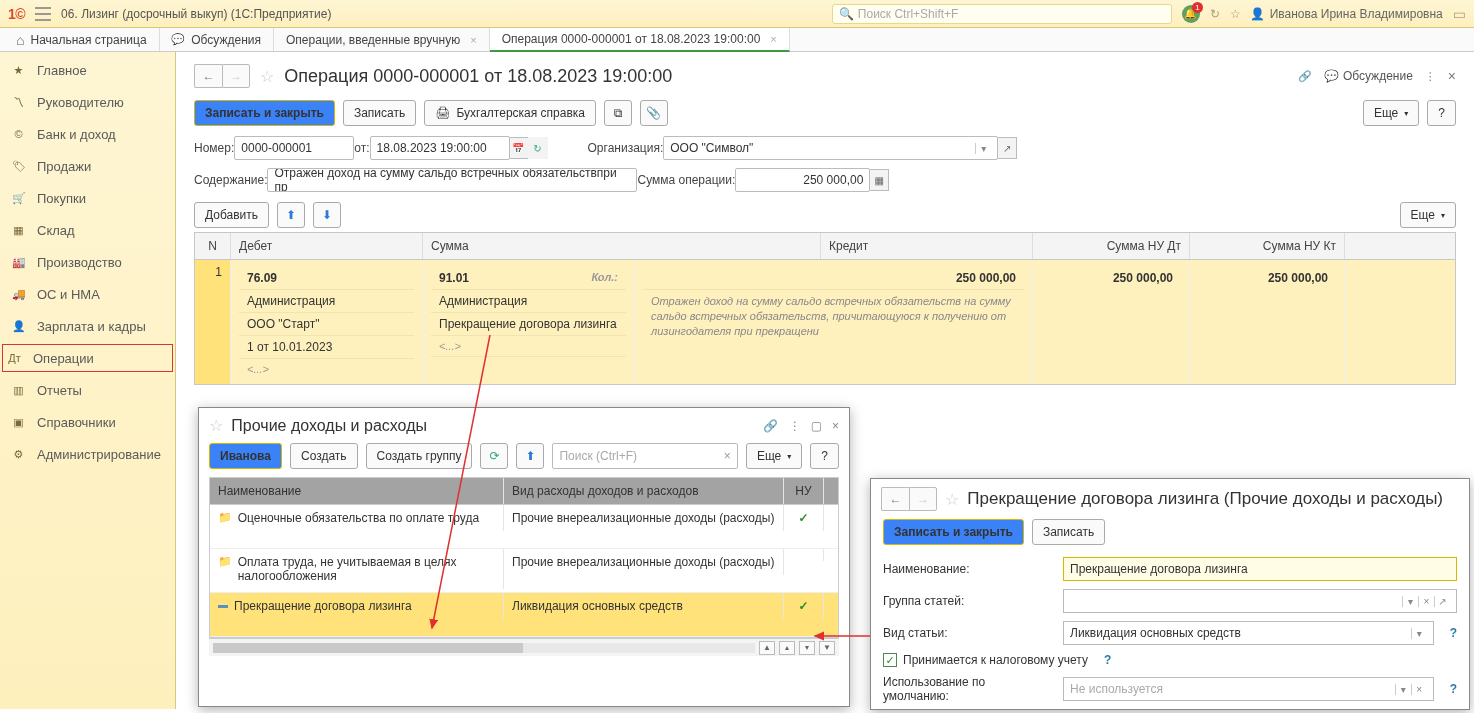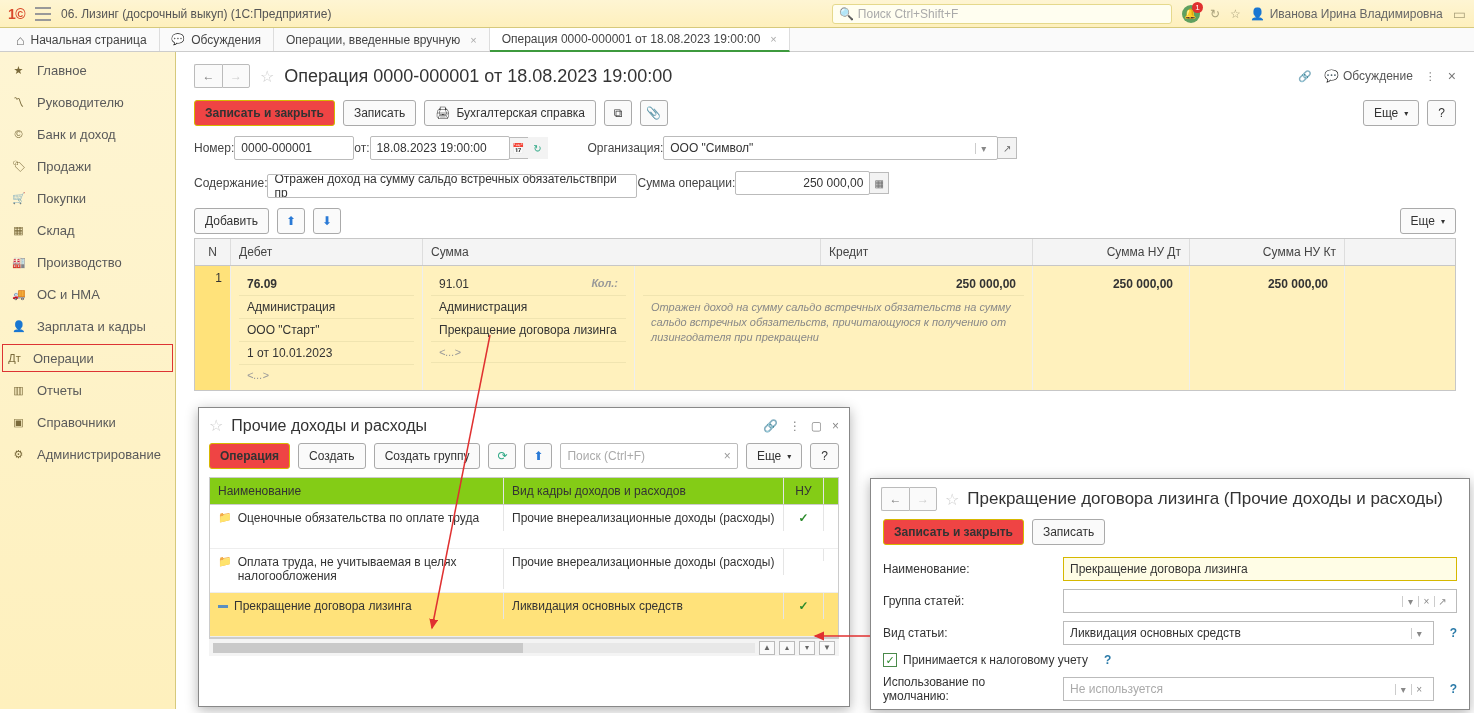--- a/index.html
+++ b/index.html
@@ -48,7 +48,7 @@
 
 .toolbar { display: flex; gap: 8px; align-items: center; margin-bottom: 10px; }
 .btn { height: 26px; border: 1px solid #aaa; background: #fafafa; border-radius: 3px; padding: 0 10px; display: flex; align-items: center; gap: 6px; cursor: pointer; font-size: 12px; color: #333; }
-.btn.yellow { background: #ef4444; border-color: #d6b800; font-weight: bold; }
+.btn.yellow { background: #3b82f6; border-color: #d6b800; font-weight: bold; }
 .btn.icon-only { padding: 0; width: 28px; justify-content: center; }
 .toolbar .right { margin-left: auto; display: flex; gap: 8px; }
 

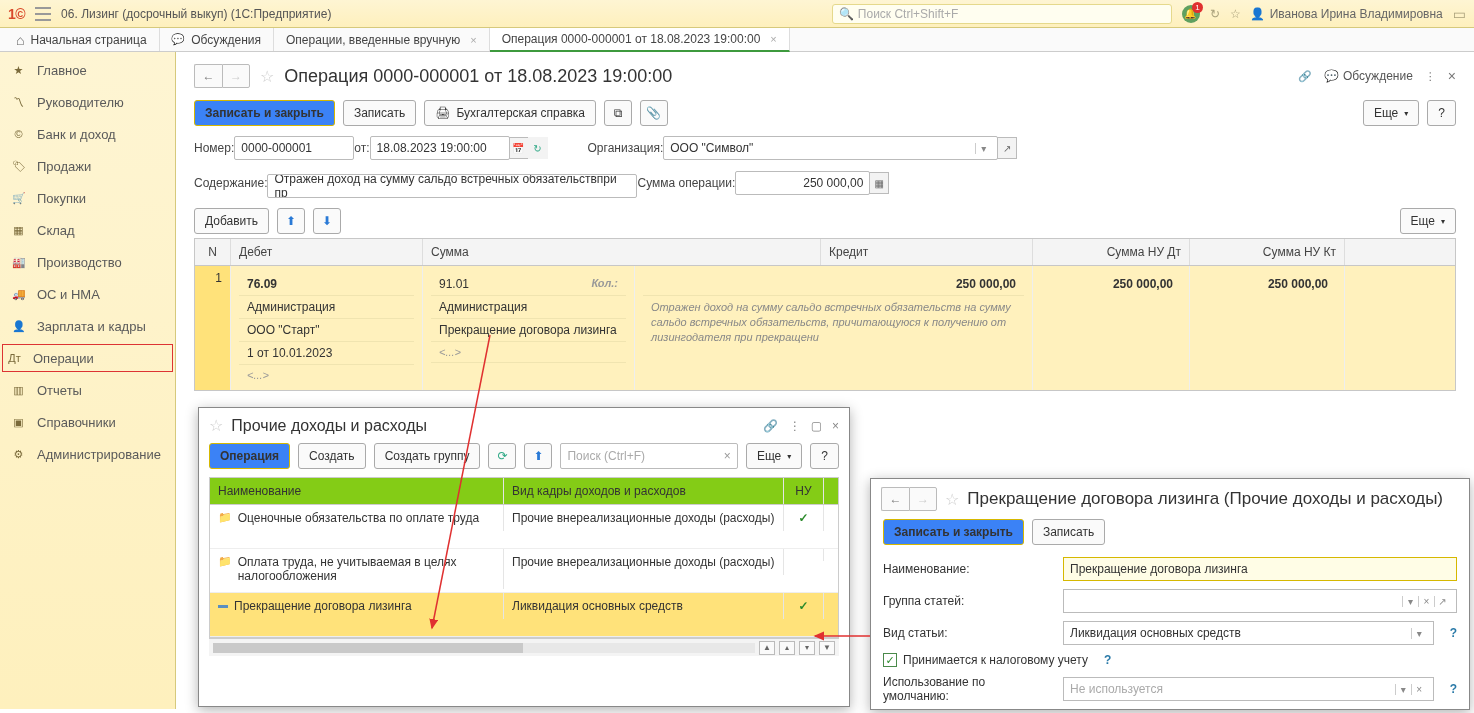--- a/index.html
+++ b/index.html
@@ -59,7 +59,7 @@
 .input.num { width: 120px; }
 .input.date { width: 140px; }
 .input.org { width: 335px; justify-content: space-between; }
-.input.desc { width: 370px; overflow: hidden; margin-top: 6px; }
+.input.desc { width: 370px; overflow: hidden; }
 .input.sum { width: 135px; text-align: right; justify-content: flex-end; }
 .smallbtn { width: 20px; height: 22px; border: 1px solid #bbb; background: #f3f3f3; margin-left: -1px; display: flex; align-items: center; justify-content: center; font-size: 10px; cursor: pointer; color: #666; }
 

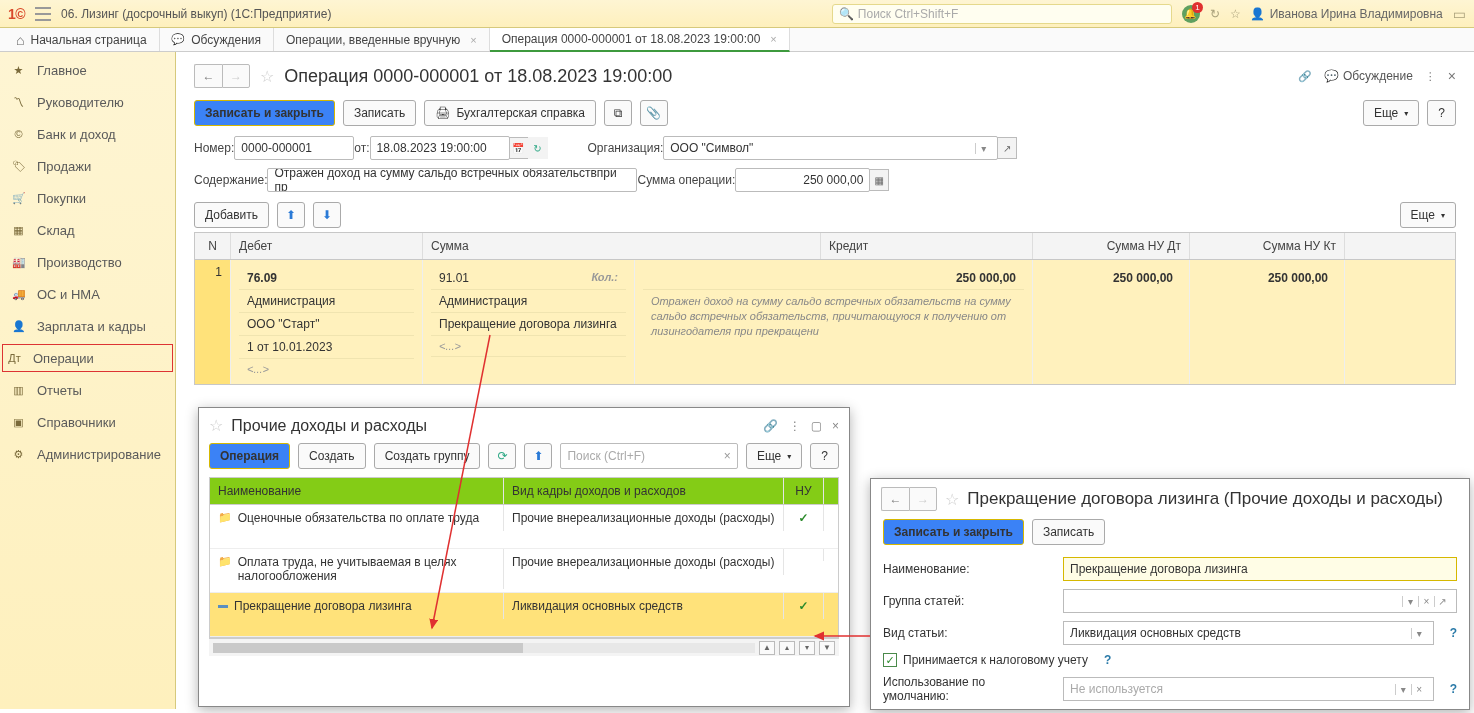--- a/index.html
+++ b/index.html
@@ -340,7 +340,7 @@
         </div>
         <div class="cell col-k multi">
           <div style="display:flex;justify-content:space-between">
-              <span style="font-weight:normal">91.01</span>
+              <span style="font-weight:bold">91.01</span>
               <span class="italic">Кол.:</span>
             </div>
           <div>Администрация</div>

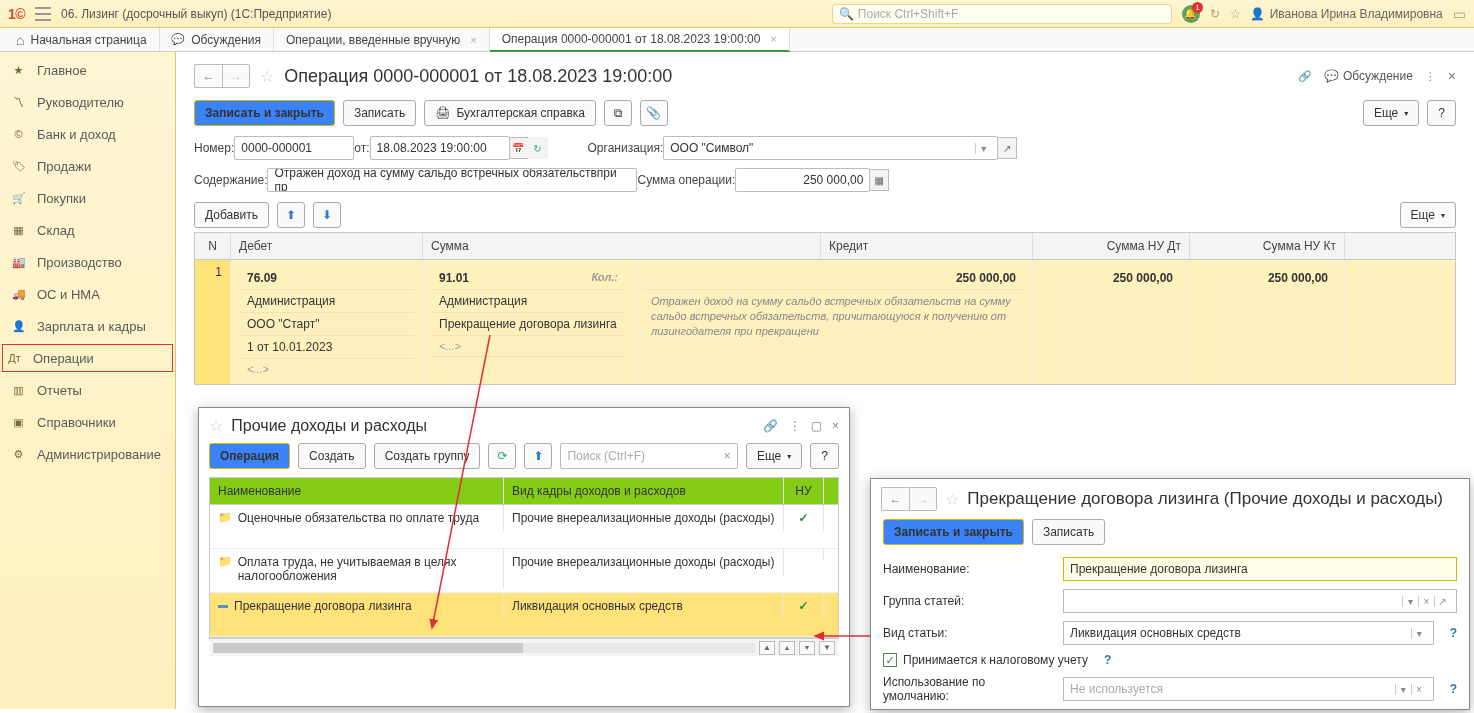--- a/index.html
+++ b/index.html
@@ -376,7 +376,7 @@
   </div>
   <div class="ptoolbar">
     <div class="btn yellow">
-        <span>Операция</span>
+        <span>Иванова</span>
       </div>
     <div class="btn">
         <span>Создать</span>

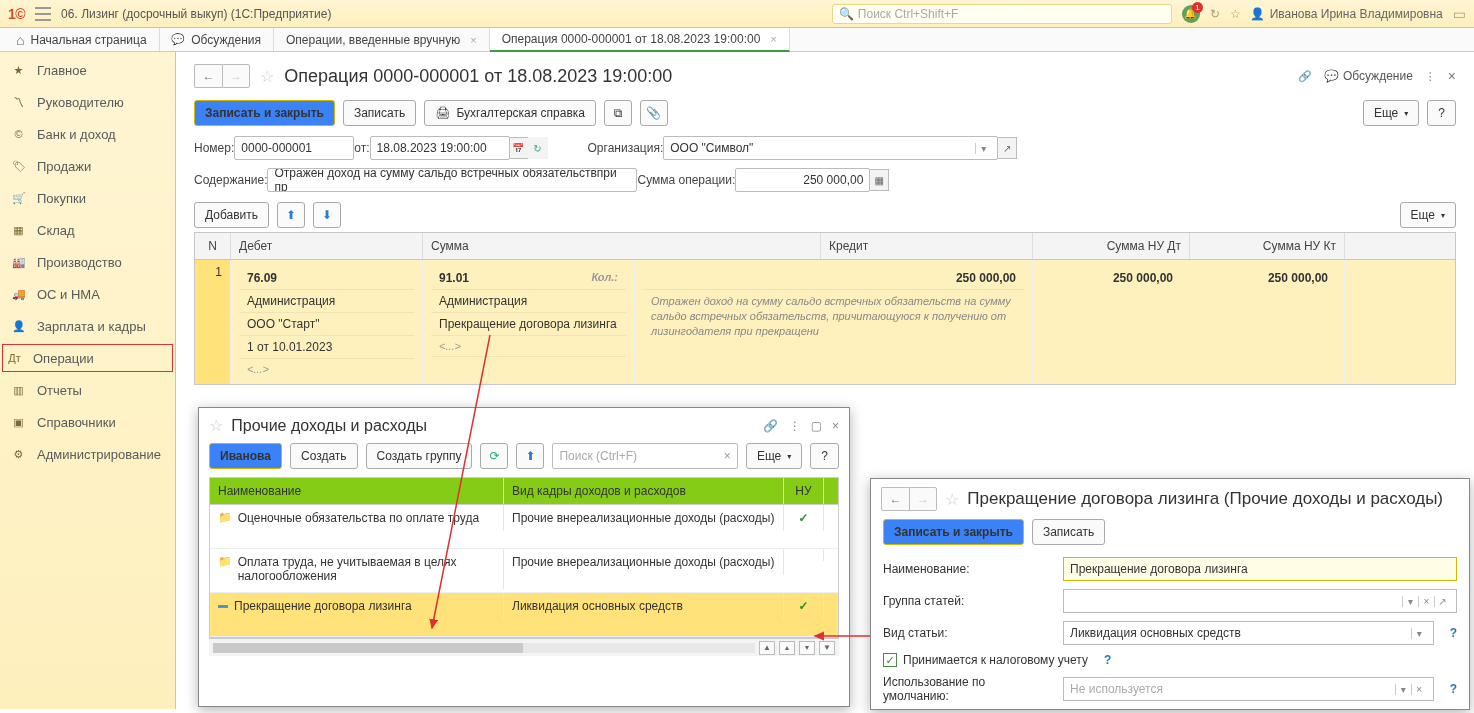--- a/index.html
+++ b/index.html
@@ -91,7 +91,7 @@
 .popup .phead .right { margin-left: auto; display: flex; gap: 10px; color: #888; }
 .popup .ptoolbar { display: flex; gap: 8px; padding: 0 10px 8px; align-items: center; }
 .popup .pgrid { border: 1px solid #ccc; margin: 0 10px; }
-.popup .pgrid .phrow { display: flex; background: #84cc16; border-bottom: 1px solid #ccc; }
+.popup .pgrid .phrow { display: flex; background: #a3a3a3; border-bottom: 1px solid #ccc; }
 .popup .pgrid .phrow > div, .popup .pgrid .prow > div { padding: 6px 8px; border-right: 1px solid #e5e5e5; }
 .pc-name { width: 294px; display:flex; gap:6px; align-items:flex-start;}
 .pc-kind { width: 280px; }

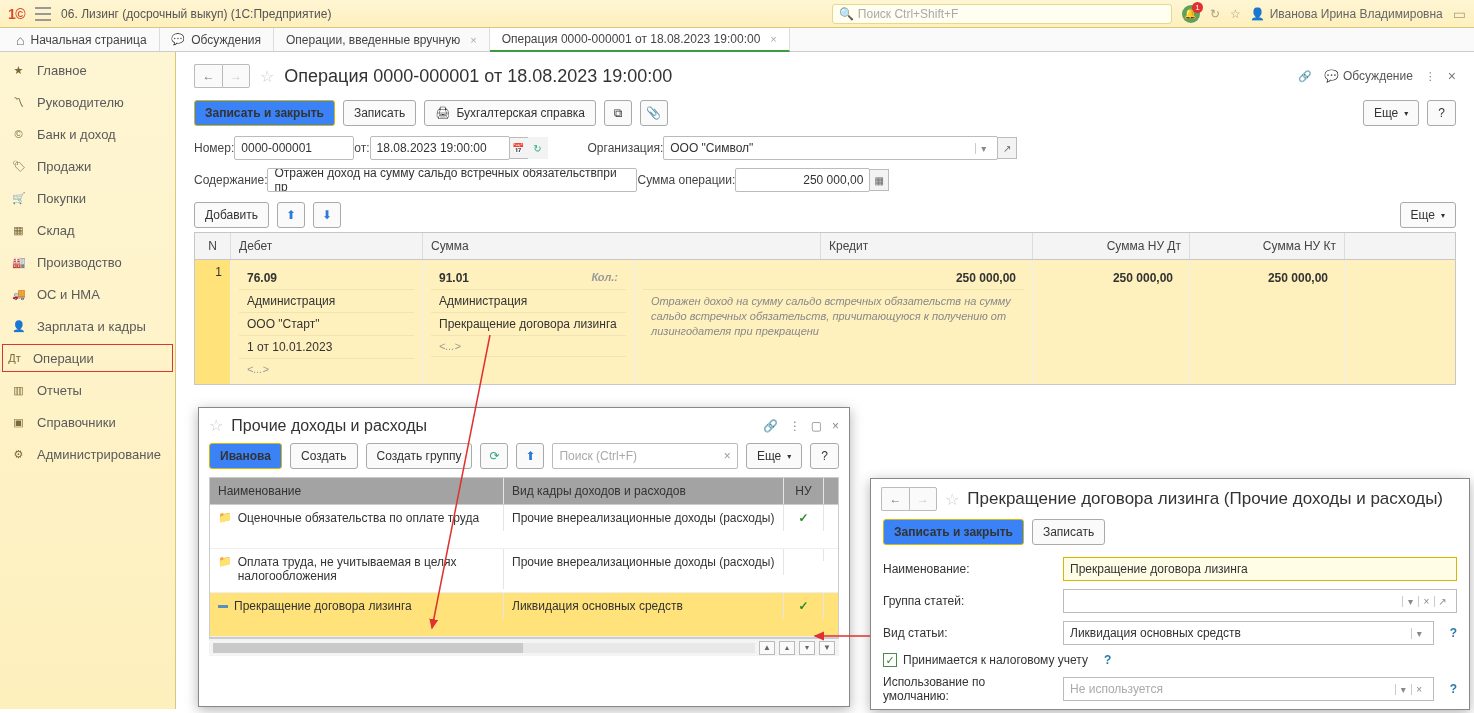--- a/index.html
+++ b/index.html
@@ -405,7 +405,7 @@
   <div class="pgrid">
     <div class="phrow">
       <div class="pc-name">Наименование</div>
-      <div class="pc-kind">Вид кадры доходов и расходов</div>
+      <div class="pc-kind">Вид расходы доходов и расходов</div>
       <div class="pc-nu">НУ</div>
     </div>
     <div class="prow">

